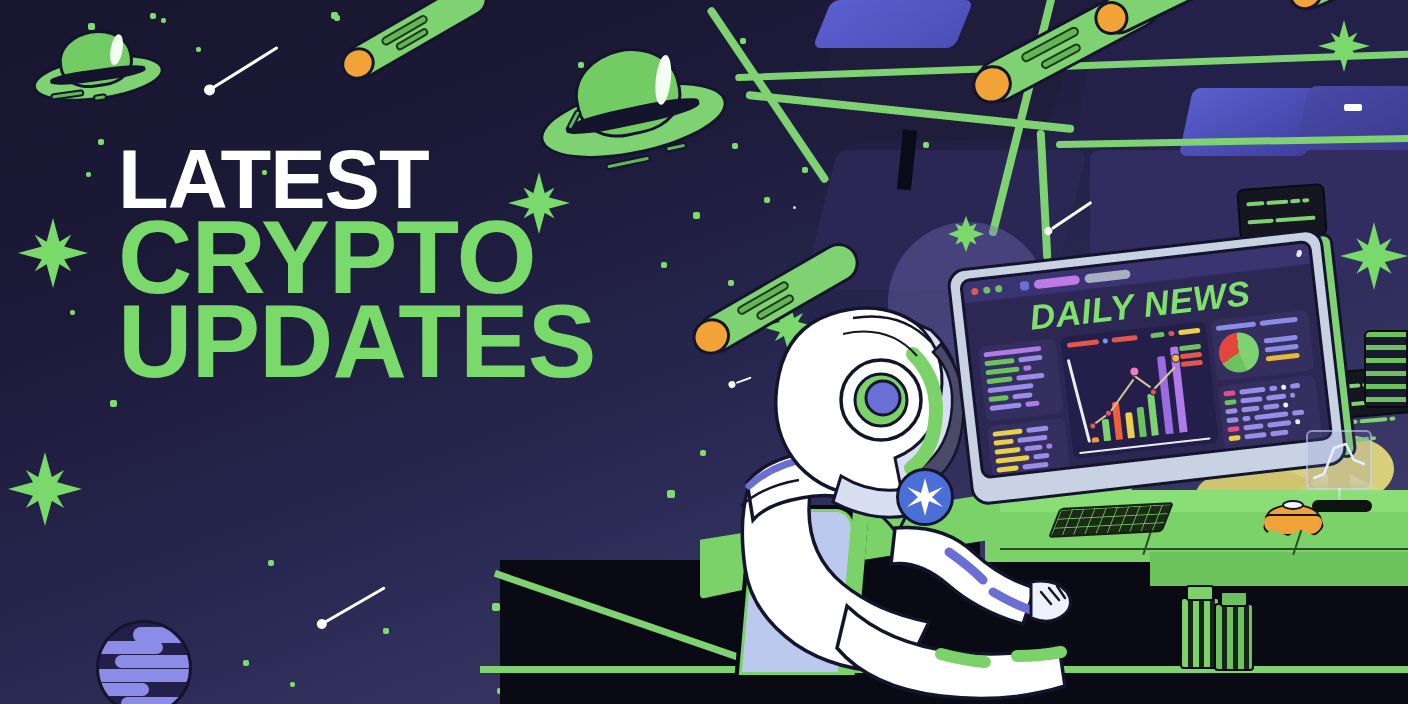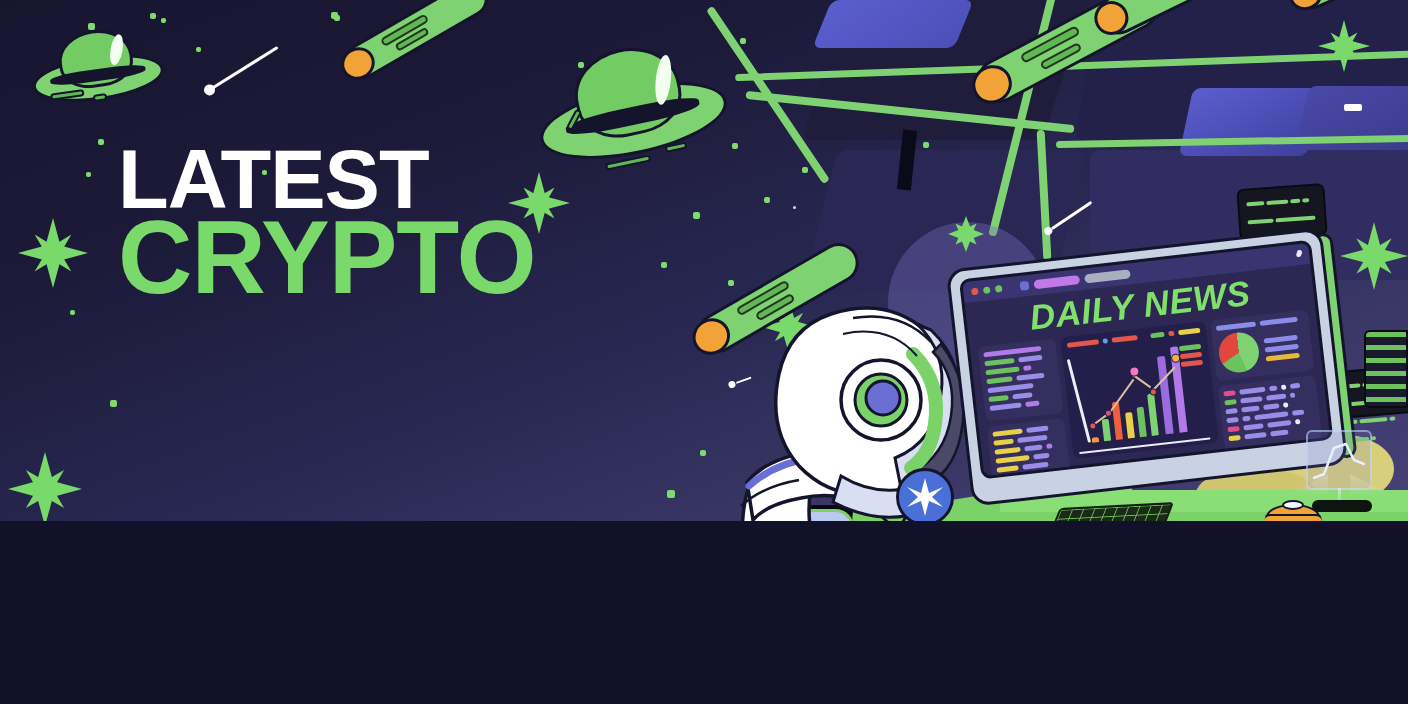--- a/index.html
+++ b/index.html
@@ -8,7 +8,7 @@
 
   #scene {
     position:relative;
-    width:1408px; height:521px;
+    width:1408px; height:704px;
     overflow:hidden;
     background: linear-gradient(160deg,#18152f 0%, #1c1a38 28%, #282751 55%, #3a3766 78%, #474279 100%);
   }

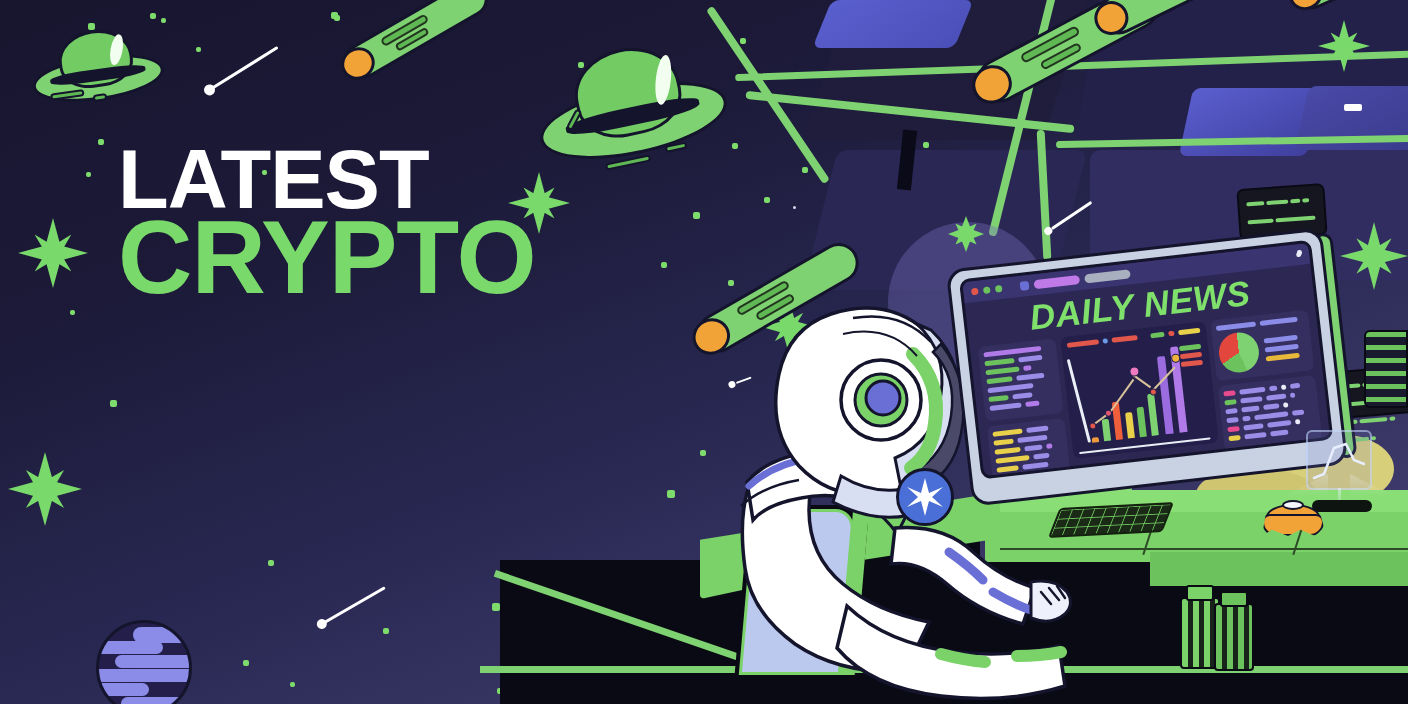--- a/index.html
+++ b/index.html
@@ -418,6 +418,7 @@
   <div class="headline">
     <div class="h-l1">LATEST</div>
     <div class="h-l2">CRYPTO</div>
+    <div class="h-l4">UPDATES</div>
   </div>
 
   <div>

